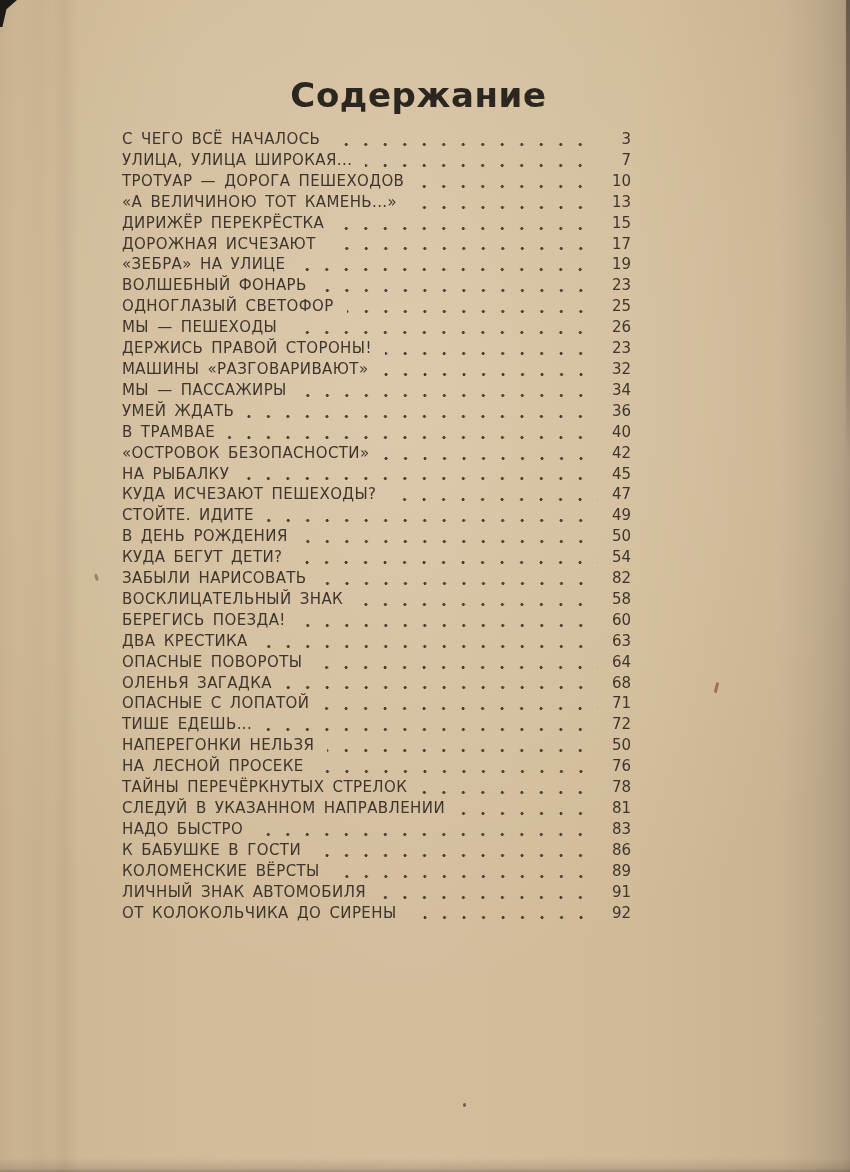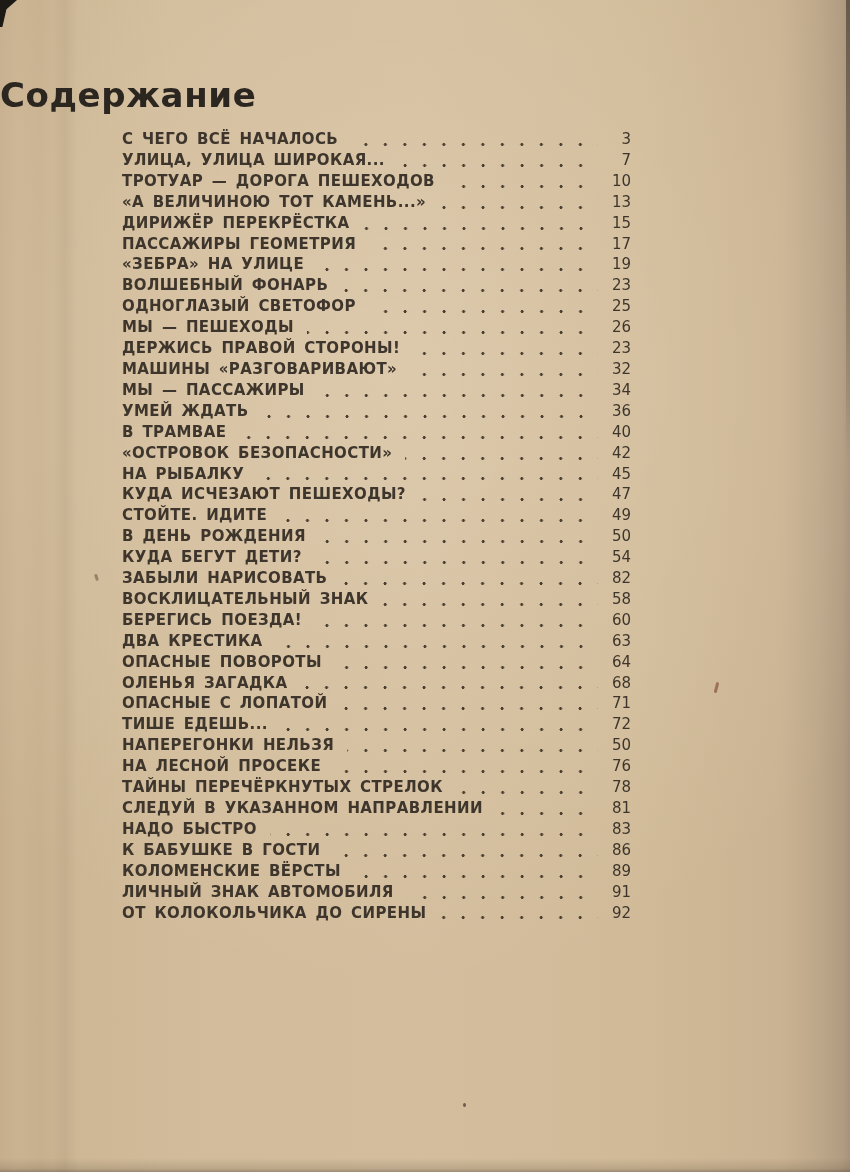--- a/index.html
+++ b/index.html
@@ -63,7 +63,7 @@
     top: 52px;
     left: 0;
     right: 13px;
-    text-align: left;
+    text-align: center;
     font-size: 34px;
     font-weight: bold;
     letter-spacing: 0.6px;

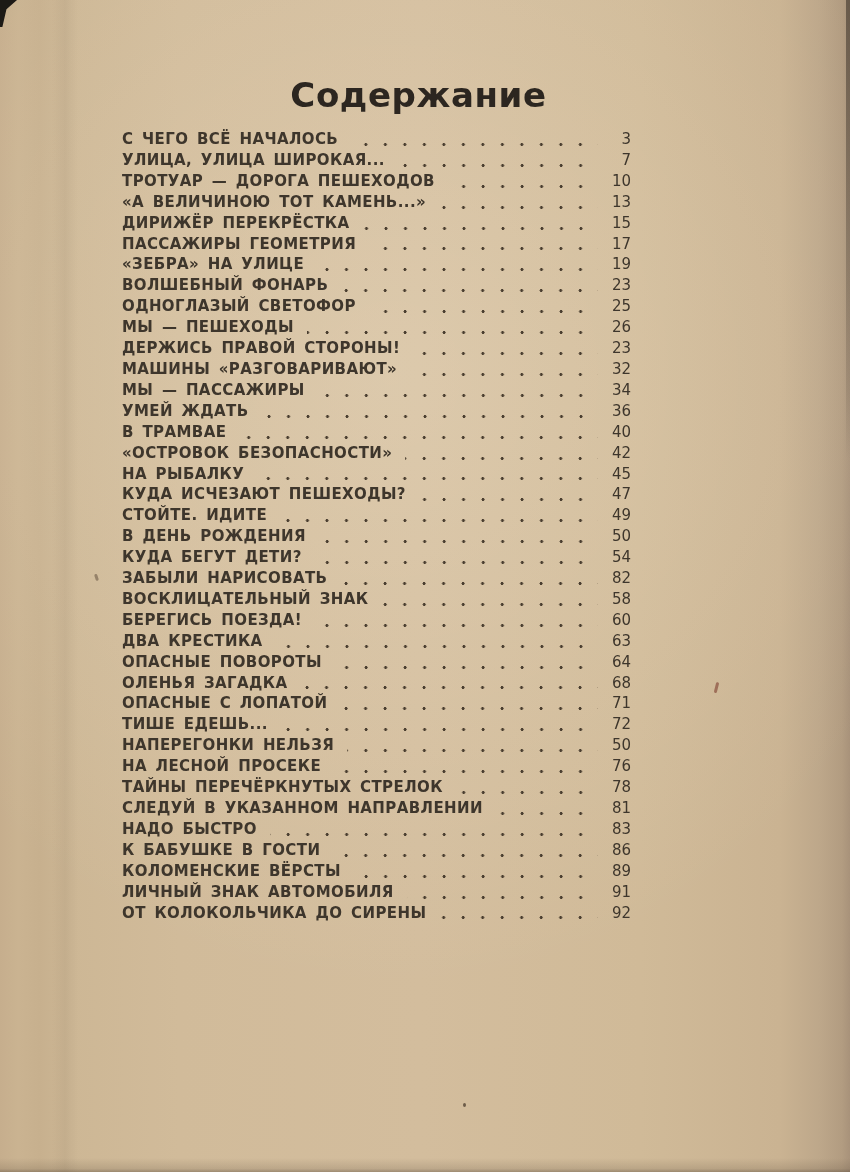--- a/index.html
+++ b/index.html
@@ -85,7 +85,7 @@
     word-spacing: 3px;
     white-space: nowrap;
   }
-  .toc-row .entry-title { flex: 0 0 auto; font-weight: bold; }
+  .toc-row .entry-title { flex: 0 0 auto; }
   .leader {
     flex: 1 1 auto;
     align-self: flex-end;

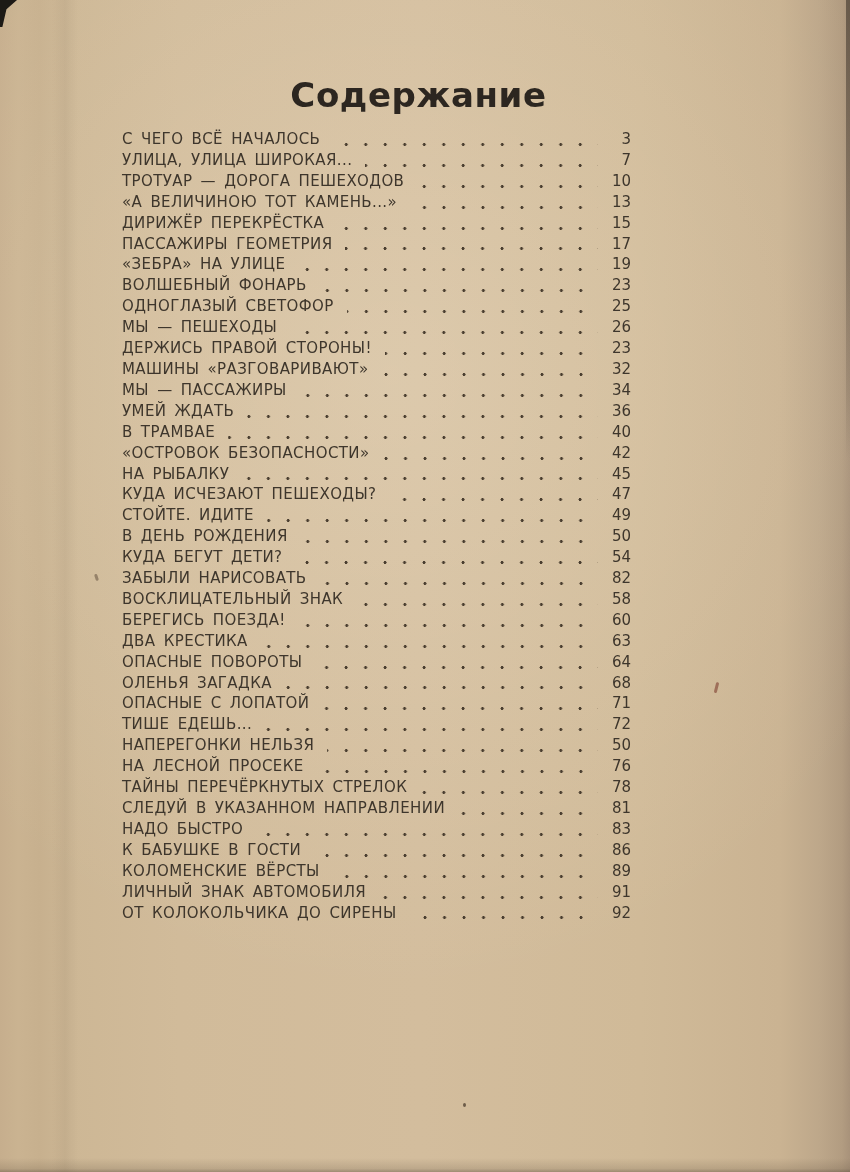--- a/index.html
+++ b/index.html
@@ -170,7 +170,7 @@
       </div>
 
       <div class="toc-row">
-        <span class="entry-title">ПАССАЖИРЫ ГЕОМЕТРИЯ</span>
+        <span class="entry-title">ДОРОЖНАЯ ИСЧЕЗАЮТ</span>
         <span class="leader"></span>
         <span class="entry-page">17</span>
       </div>

